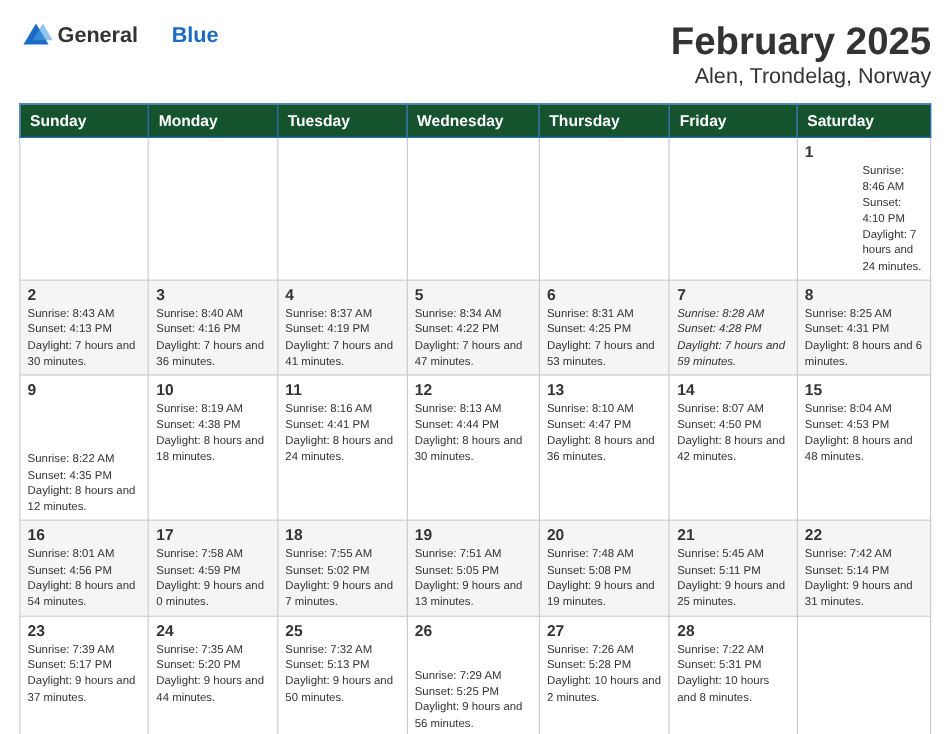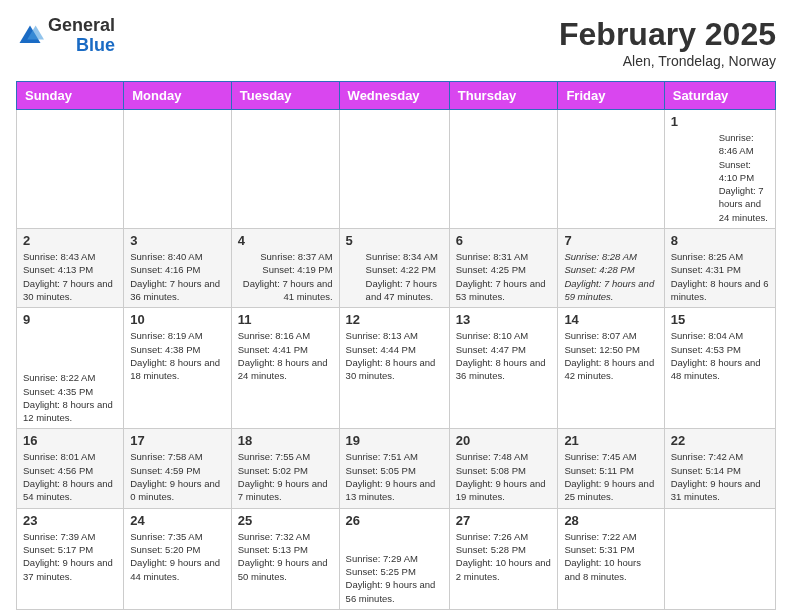--- a/index.html
+++ b/index.html
@@ -22,7 +22,7 @@
     }
     .logo-text {
       display: flex;
-      flex-direction: column;
+      flex-direction: row;
       line-height: 1.1;
       justify-content: space-between;
     }

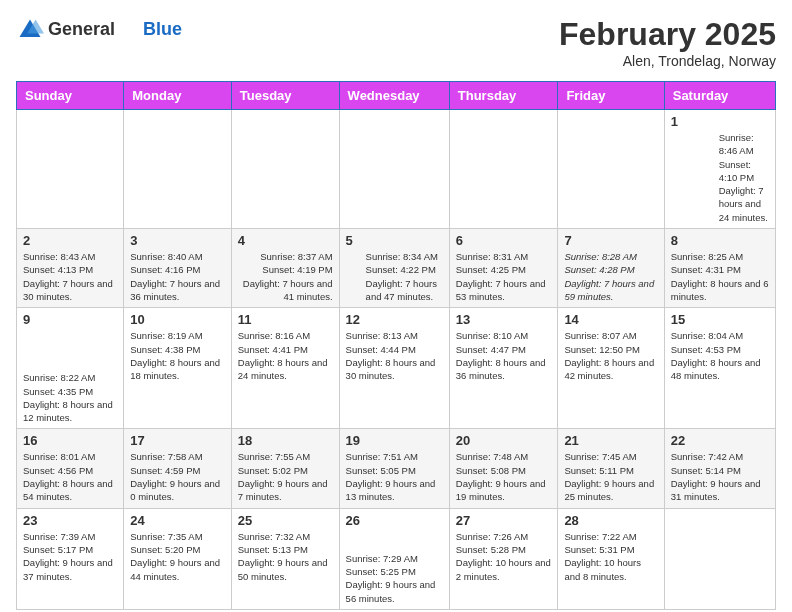--- a/index.html
+++ b/index.html
@@ -51,7 +51,7 @@
       color: #333;
     }
     .title-location {
-      font-size: 14px;
+      font-size: 18px;
       color: #333;
     }
     .calendar {

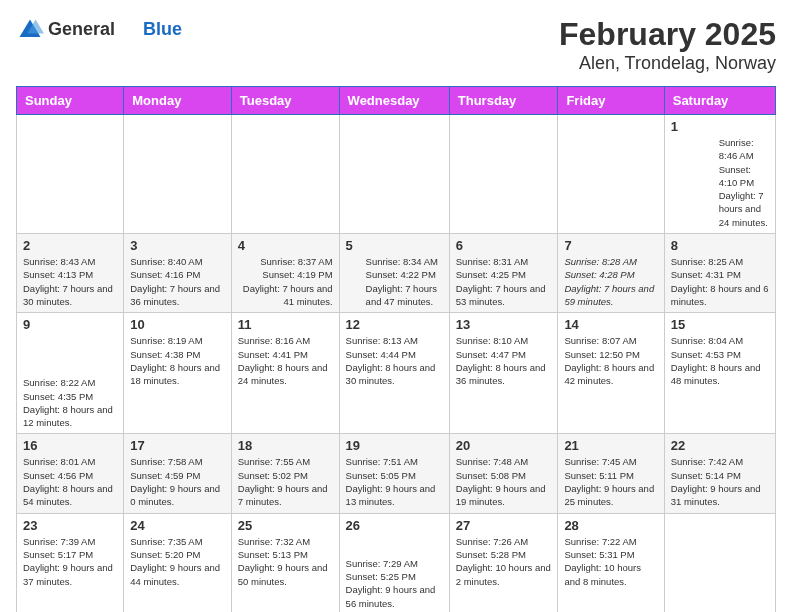--- a/index.html
+++ b/index.html
@@ -60,7 +60,7 @@
       border: 1px solid #ccc;
     }
     .calendar th {
-      background: #d946ef;
+      background: #14532d;
       color: #fff;
       text-align: left;
       padding: 6px 8px;

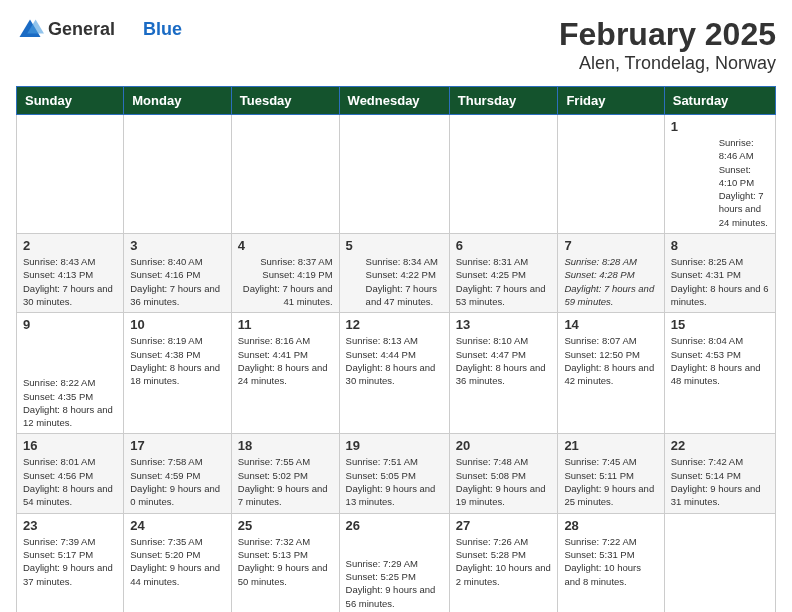--- a/index.html
+++ b/index.html
@@ -159,7 +159,7 @@
         </td>
         <td>
           <span class="day-number">4</span>
-          <div class="day-info" style="white-space: pre-line; text-align: right;">Sunrise: 8:37 AM
+          <div class="day-info" style="white-space: pre-line;">Sunrise: 8:37 AM
 Sunset: 4:19 PM
 Daylight: 7 hours and 41 minutes.</div>
         </td>

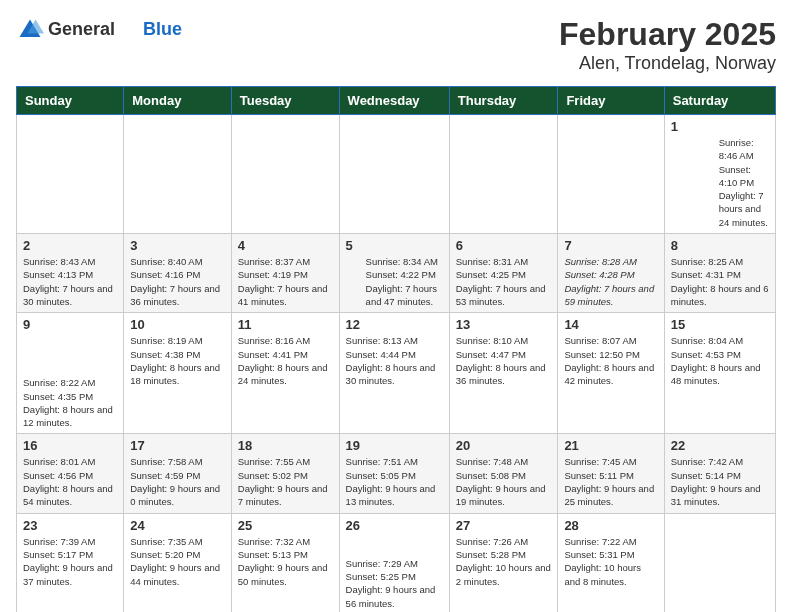--- a/index.html
+++ b/index.html
@@ -165,7 +165,7 @@
         </td>
         <td>
           <span class="day-number">5</span>
-          <div class="day-info" style="white-space: pre-line; margin-left: 20px;">Sunrise: 8:34 AM
+          <div class="day-info" style="white-space: pre-line;">Sunrise: 8:34 AM
 Sunset: 4:22 PM
 Daylight: 7 hours and 47 minutes.</div>
         </td>

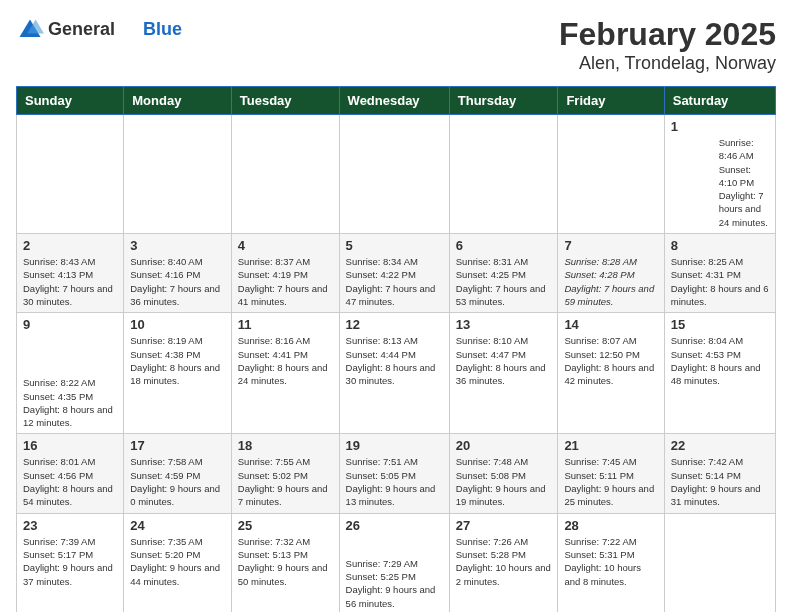--- a/index.html
+++ b/index.html
@@ -222,7 +222,7 @@
         <td>
           <span class="day-number">14</span>
           <div class="day-info" style="white-space: pre-line;">Sunrise: 8:07 AM
-Sunset: 12:50 PM
+Sunset: 4:50 PM
 Daylight: 8 hours and 42 minutes.</div>
         </td>
         <td>

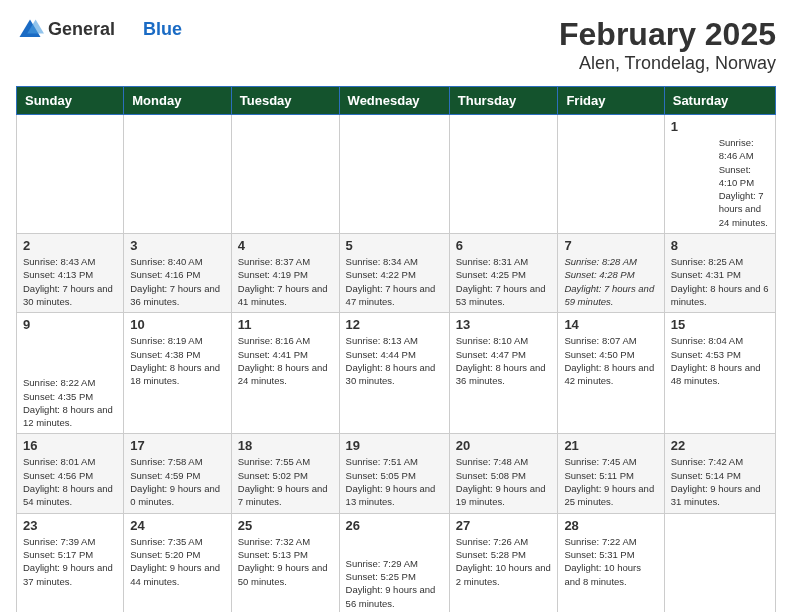--- a/index.html
+++ b/index.html
@@ -265,7 +265,7 @@
         </td>
         <td>
           <span class="day-number">21</span>
-          <div class="day-info" style="white-space: pre-line;">Sunrise: 7:45 AM
+          <div class="day-info" style="white-space: pre-line;">Sunrise: 5:45 AM
 Sunset: 5:11 PM
 Daylight: 9 hours and 25 minutes.</div>
         </td>

